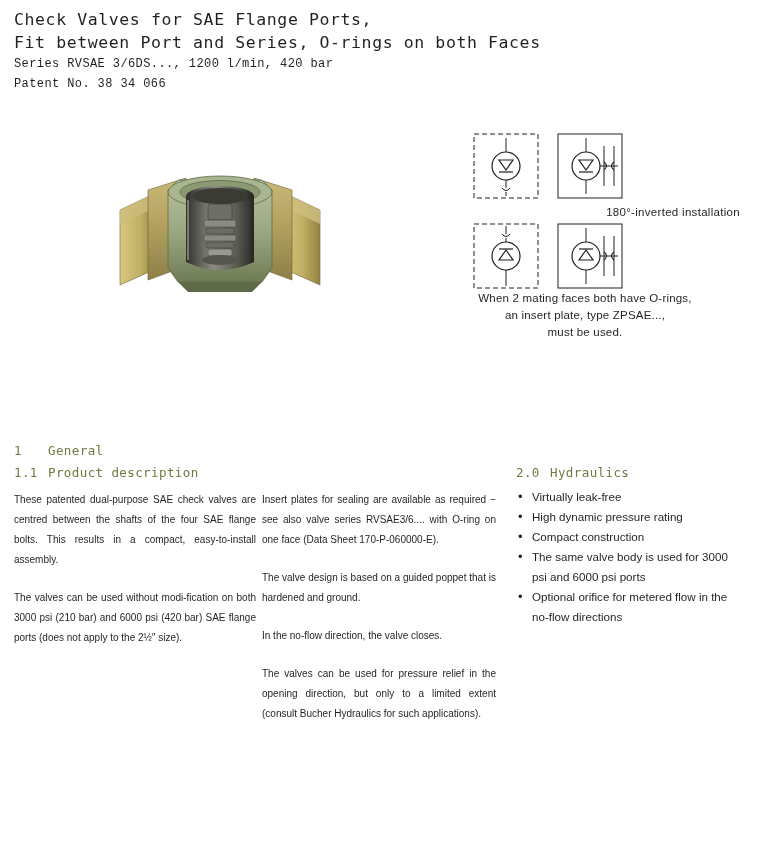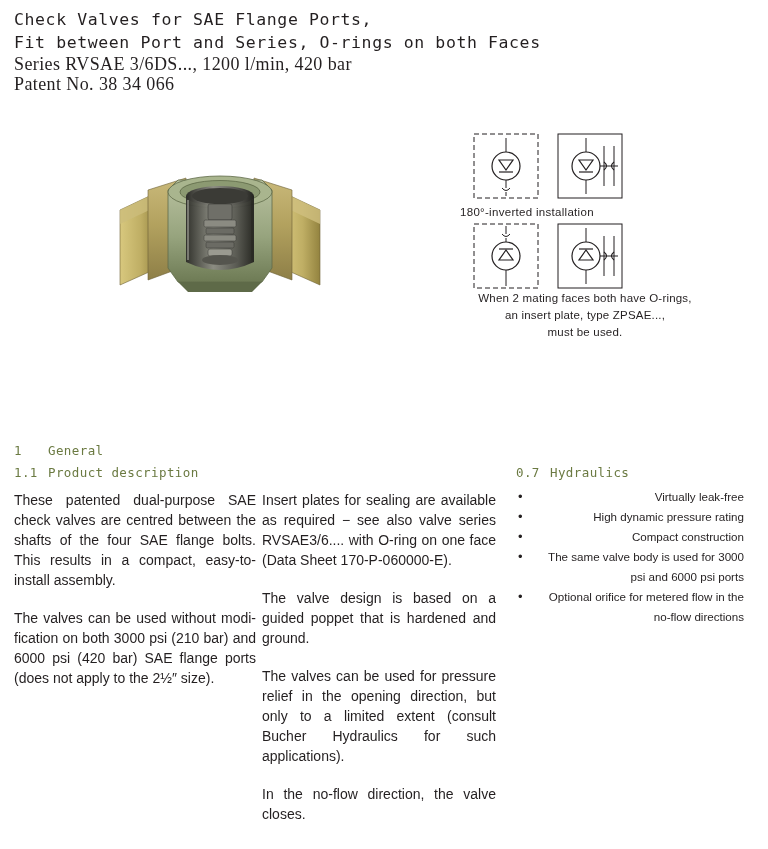--- a/index.html
+++ b/index.html
@@ -37,8 +37,8 @@
     white-space: nowrap;
   }
   .sub-line {
-    font-family: Liberation Serif, serif;
-    font-size: 18px;
+    font-family: Liberation Mono, monospace;
+    font-size: 12px;
     letter-spacing: 0.4px;
     color: #231f20;
     line-height: 20px;

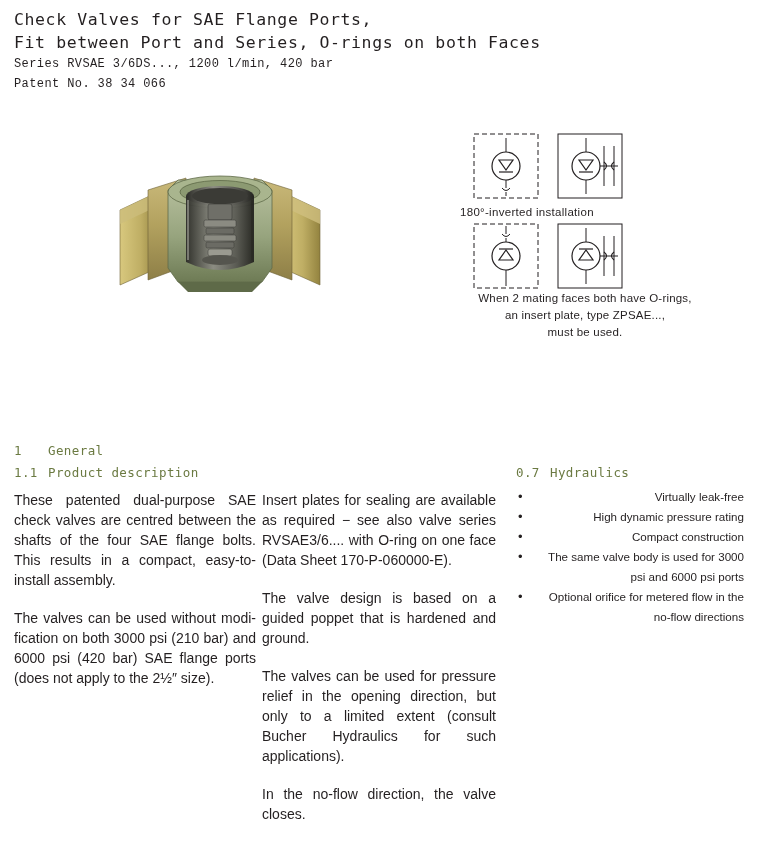--- a/index.html
+++ b/index.html
@@ -70,7 +70,7 @@
   }
   .sym-box { width: 68px; height: 68px; }
   .sym-caption {
-    text-align: left;
+    text-align: right;
     font-size: 11.5px;
     color: #231f20;
     margin: 6px 0 4px 0;

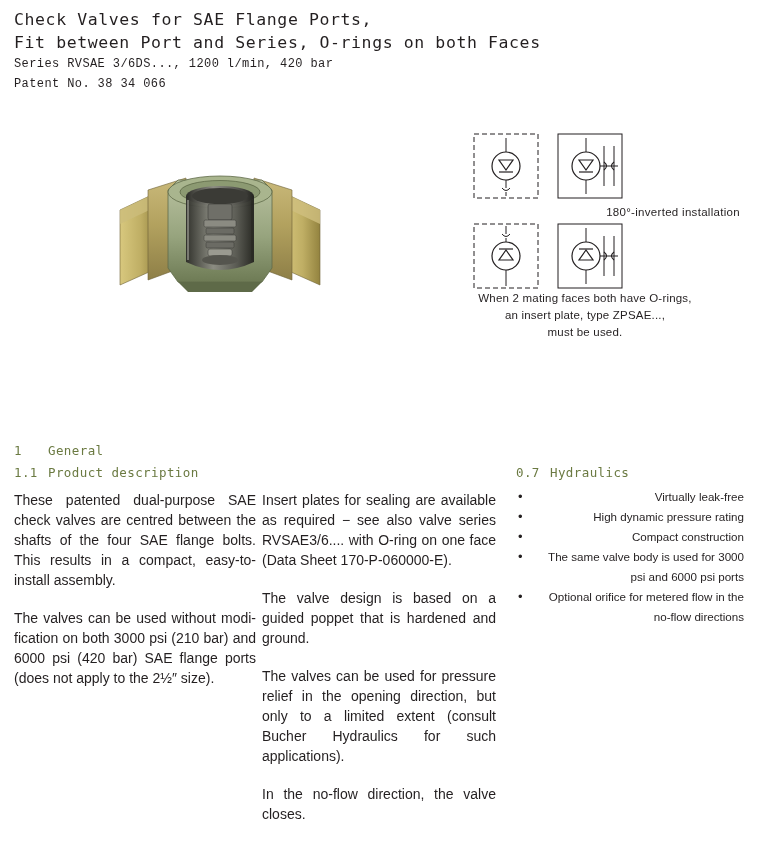--- a/index.html
+++ b/index.html
@@ -292,7 +292,7 @@
     <span class="head-num">1.1</span><span>Product description</span>
   </div>
   <div class="sec-head" id="head-adv">
-    <span class="head-num">0.7</span><span>Hydraulics</span>
+    <span class="head-num">2.0</span><span>Hydraulics</span>
   </div>
 
   <div class="col" id="col1">

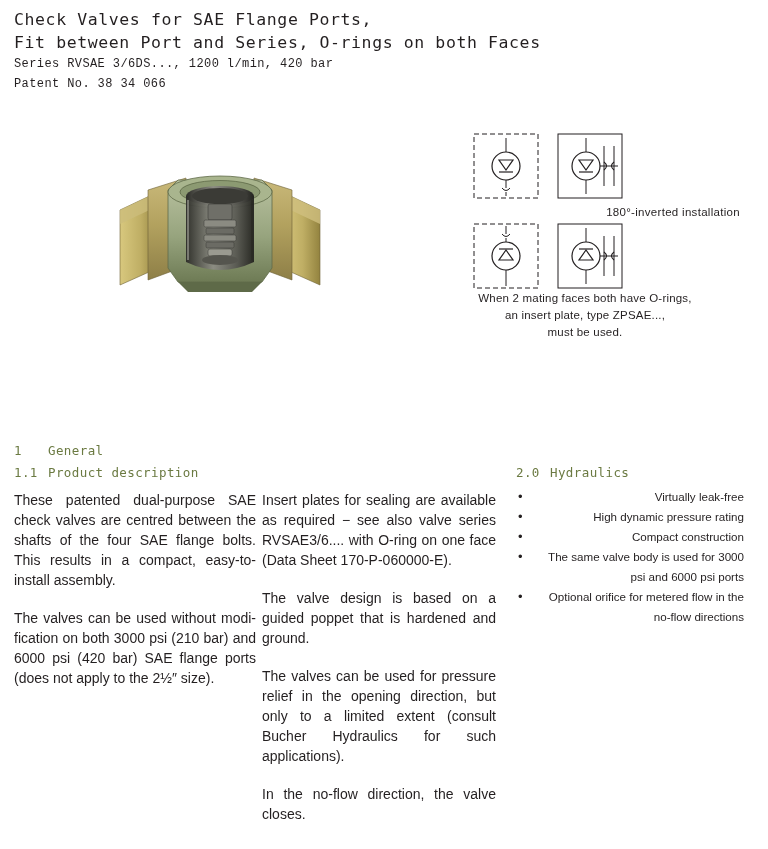--- a/index.html
+++ b/index.html
@@ -102,7 +102,7 @@
   
   .col {
     position: absolute;
-    font-size: 14px;
+    font-size: 10px;
     line-height: 20px;
     color: #231f20;
     text-align: justify;

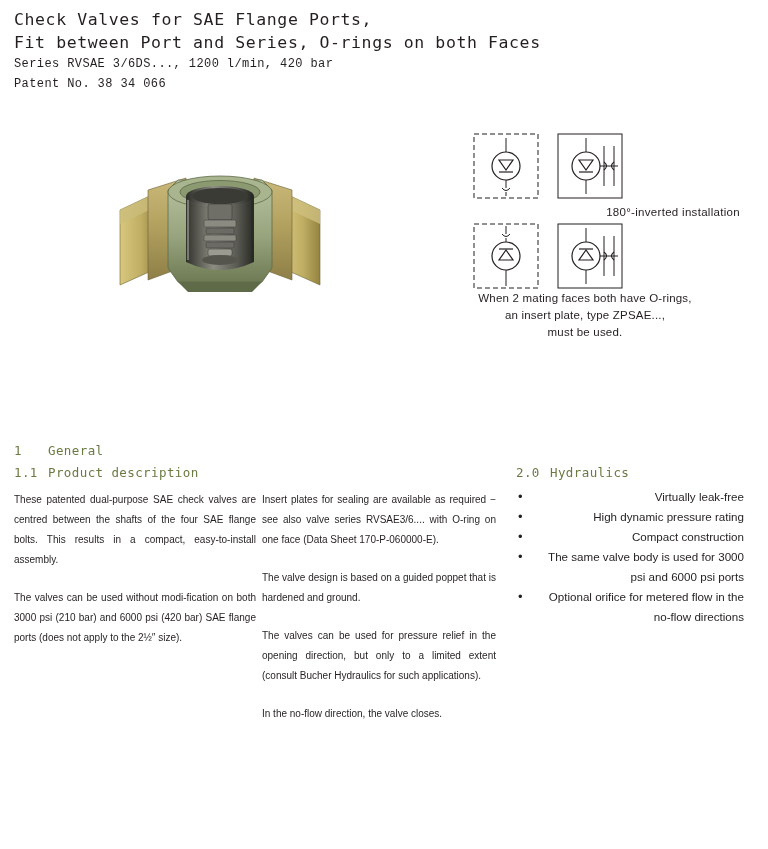--- a/index.html
+++ b/index.html
@@ -127,7 +127,6 @@
     margin: 0;
     padding-left: 16px;
     list-style: none;
-    text-align: right;
   }
   .adv li {
     position: relative;

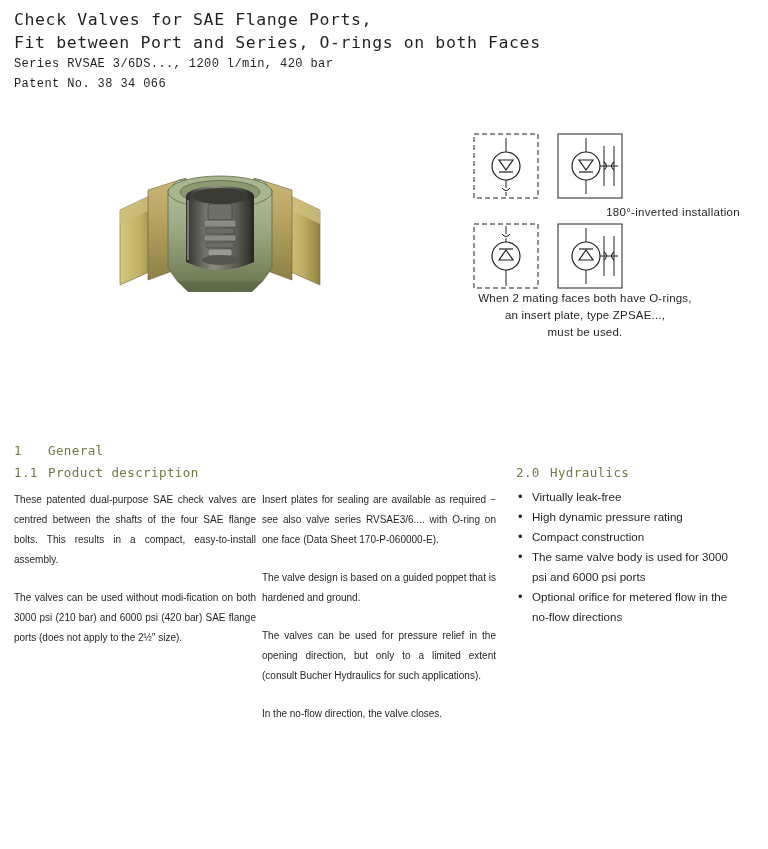--- a/index.html
+++ b/index.html
@@ -302,8 +302,8 @@
   <div class="col" id="col2">
     <p>Insert plates for sealing are available as required − see also valve series RVSAE3/6.... with O-ring on one face (Data Sheet 170-P-060000-E).</p>
     <p>The valve design is based on a guided poppet that is hardened and ground.</p>
+    <p>In the no-flow direction, the valve closes.</p>
     <p>The valves can be used for pressure relief in the opening direction, but only to a limited extent (consult Bucher Hydraulics for such applications).</p>
-    <p>In the no-flow direction, the valve closes.</p>
   </div>
 
   <div class="adv">

